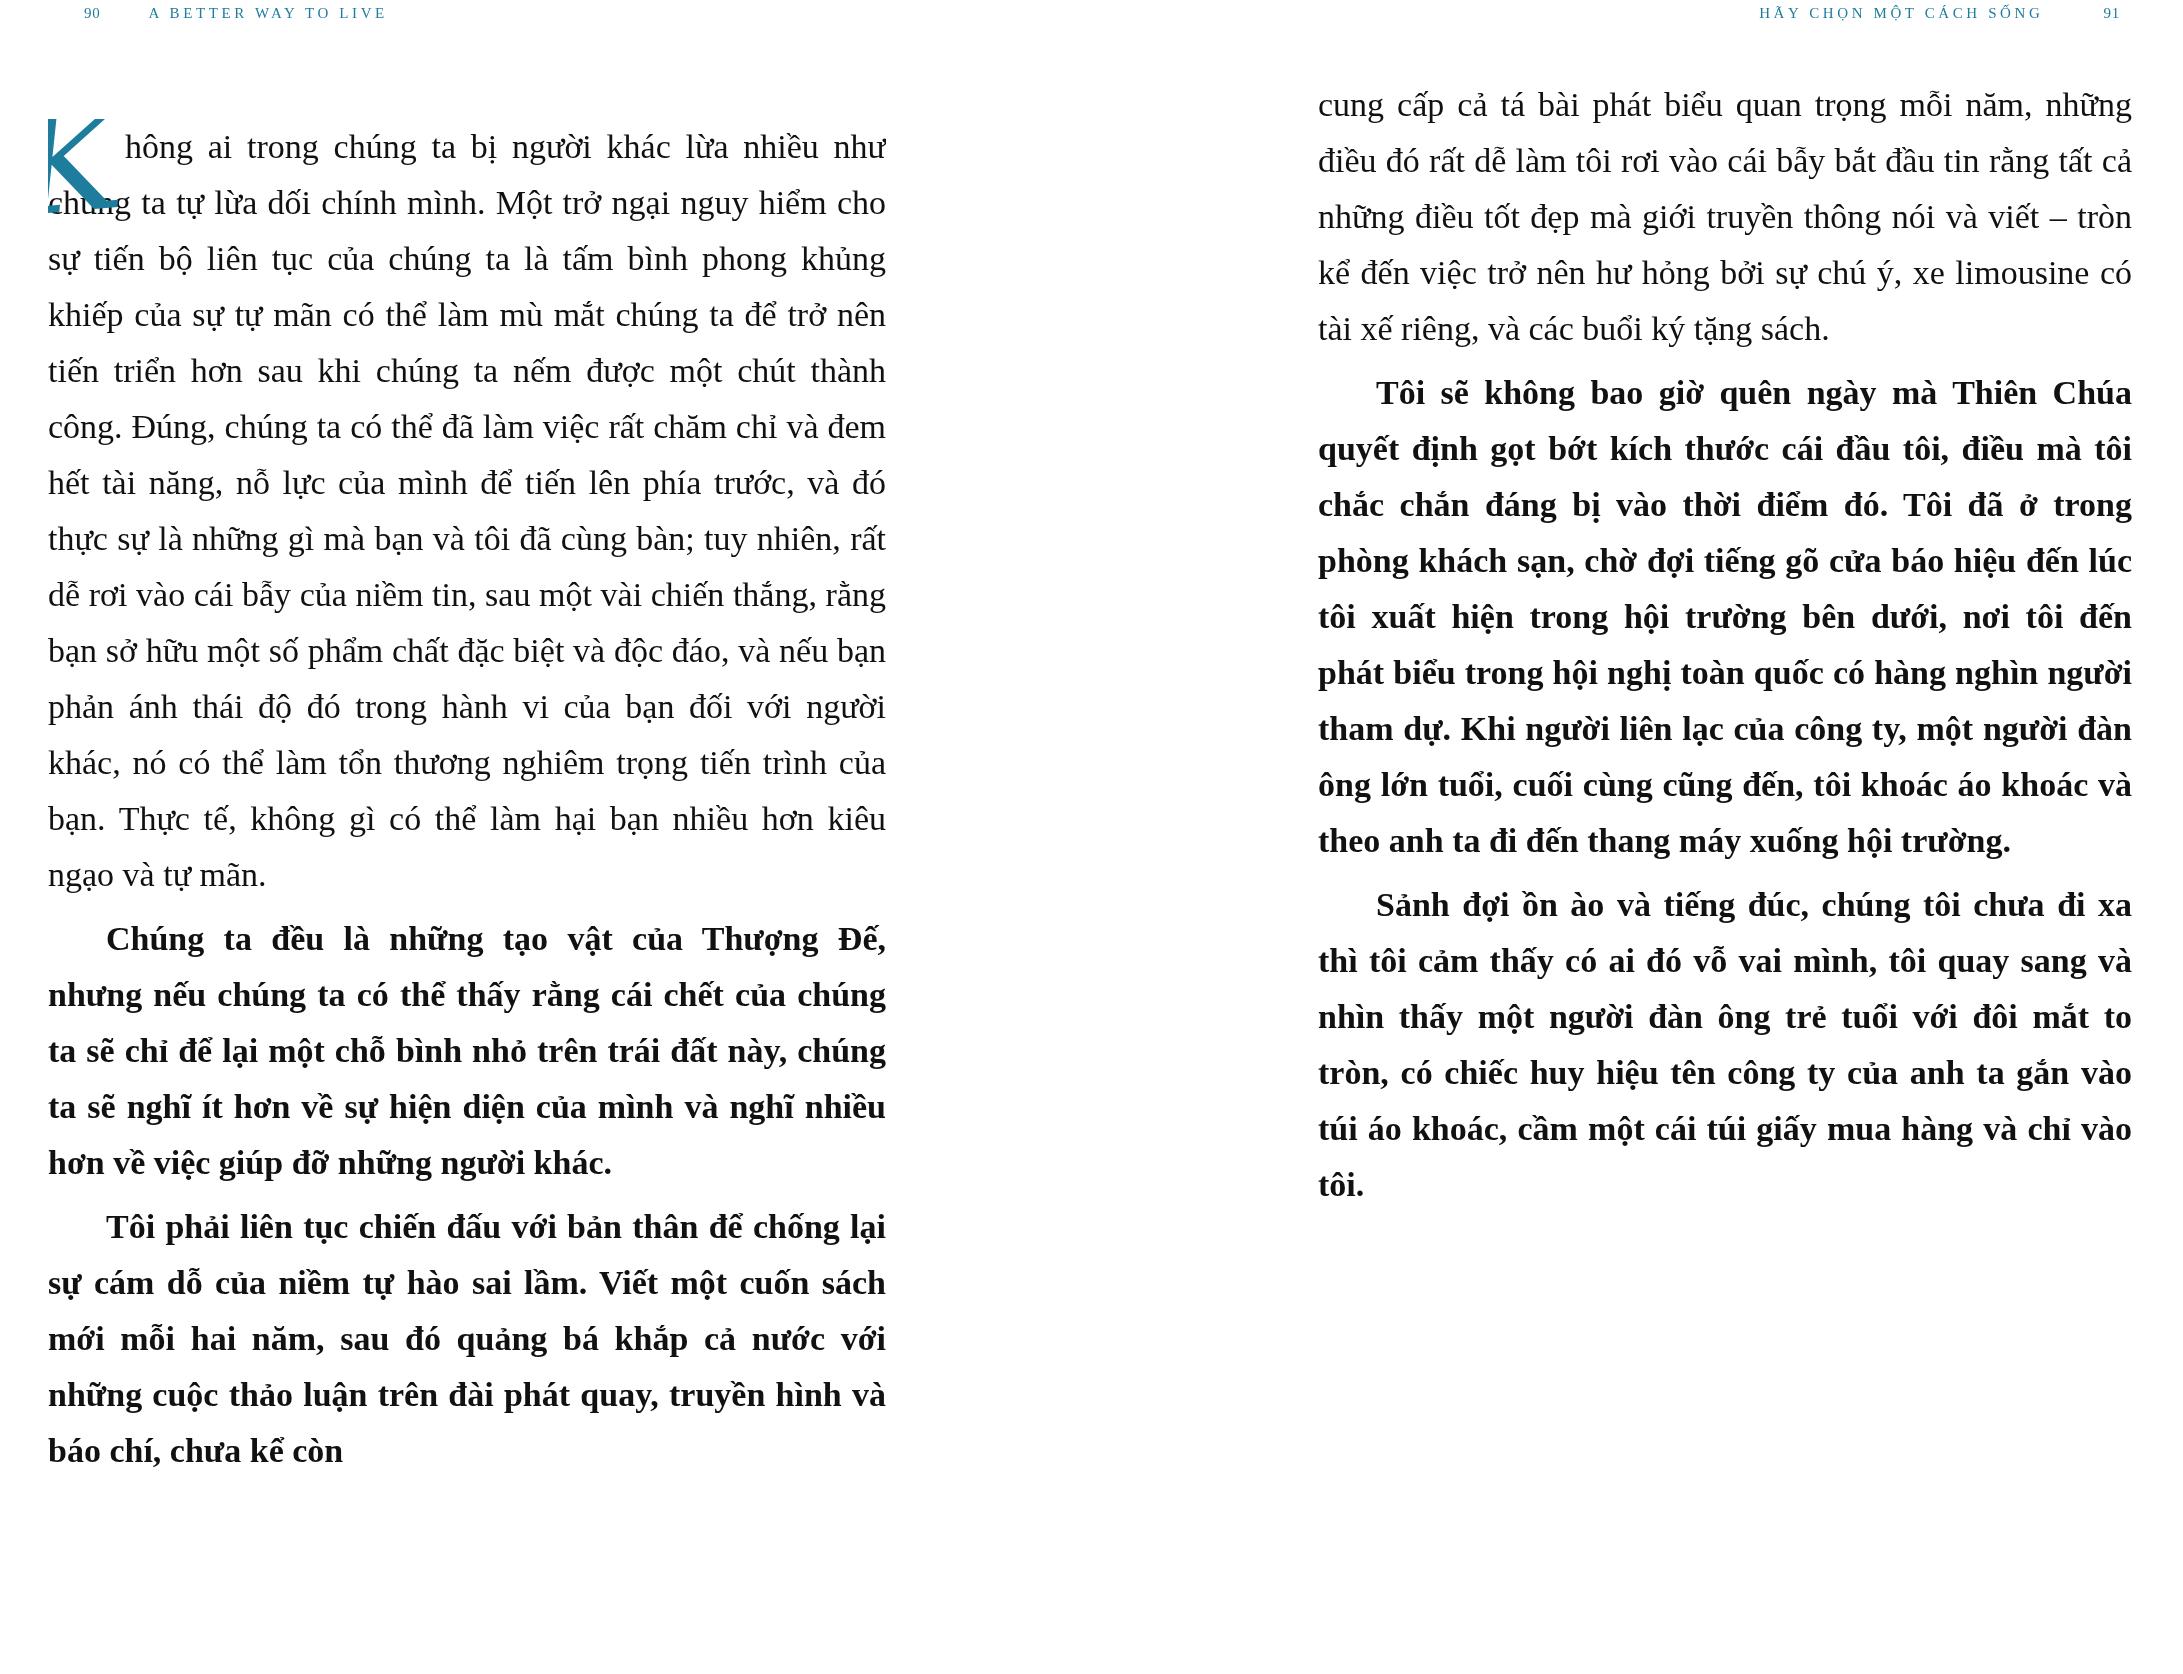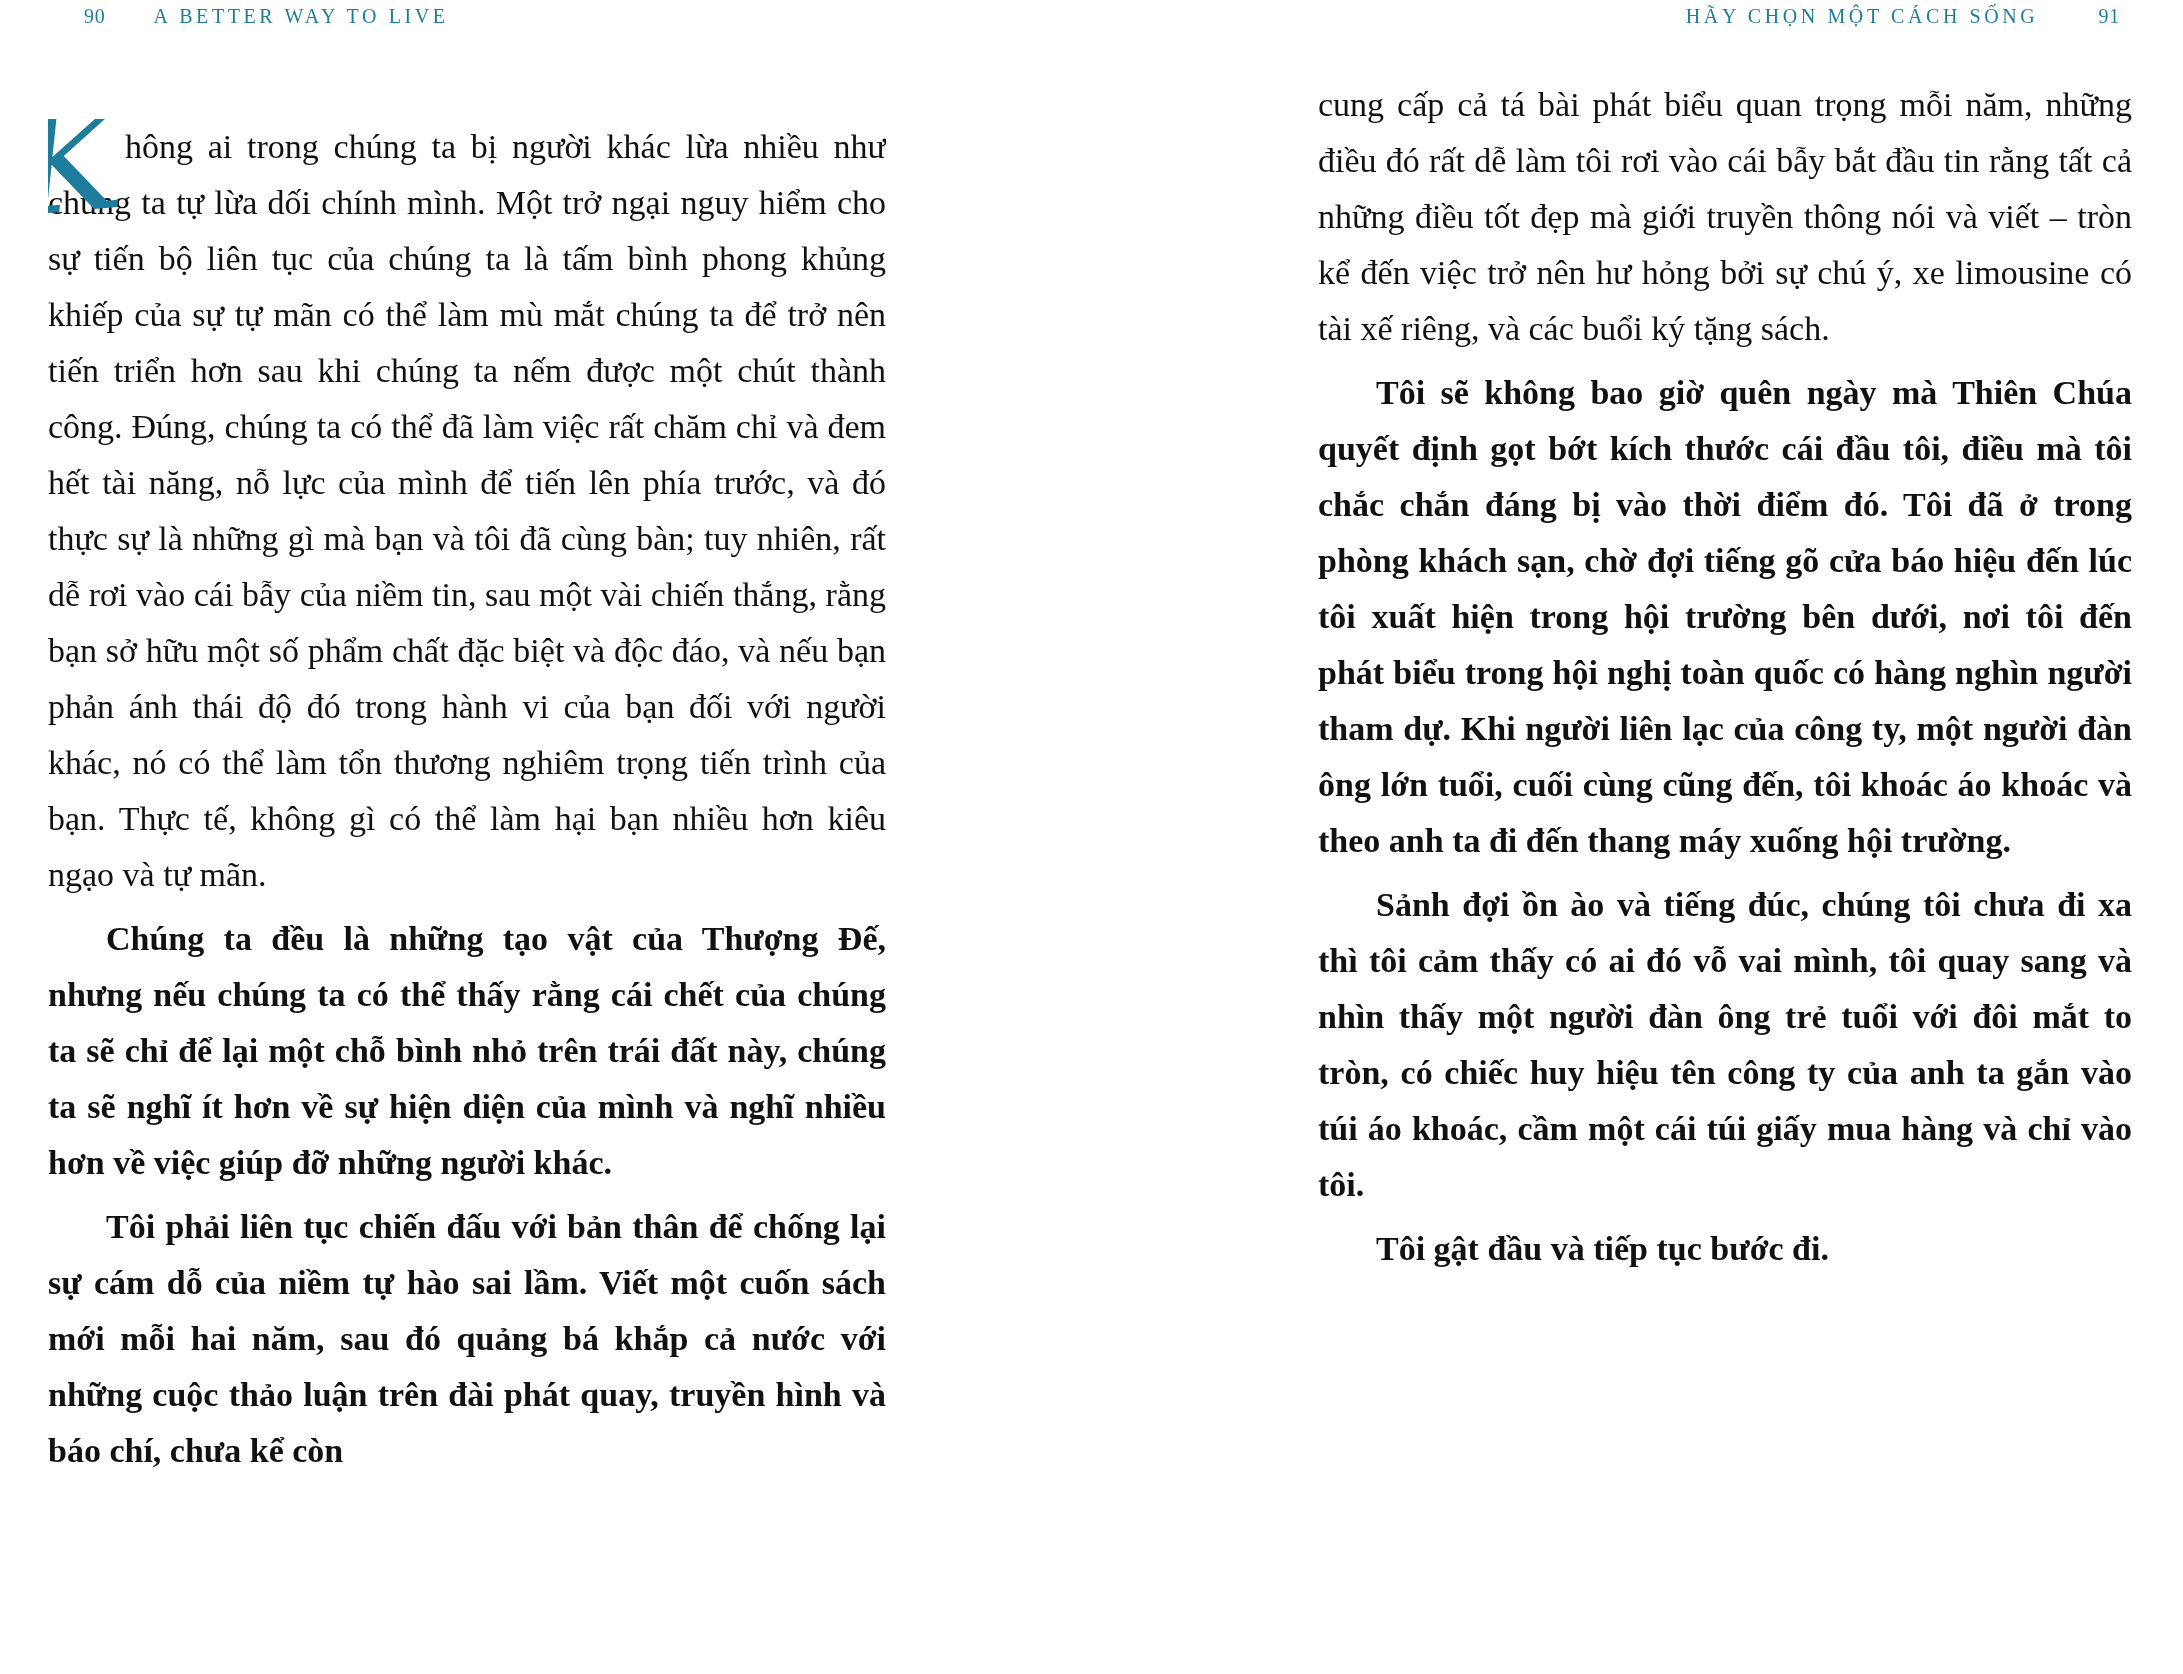--- a/index.html
+++ b/index.html
@@ -15,7 +15,7 @@
     position: absolute;
     top: 4.8px;
     color: var(--accent, #1e7d9d);
-    font-size: 20px;
+    font-size: 15px;
     font-weight: 400;
     white-space: nowrap;
   }

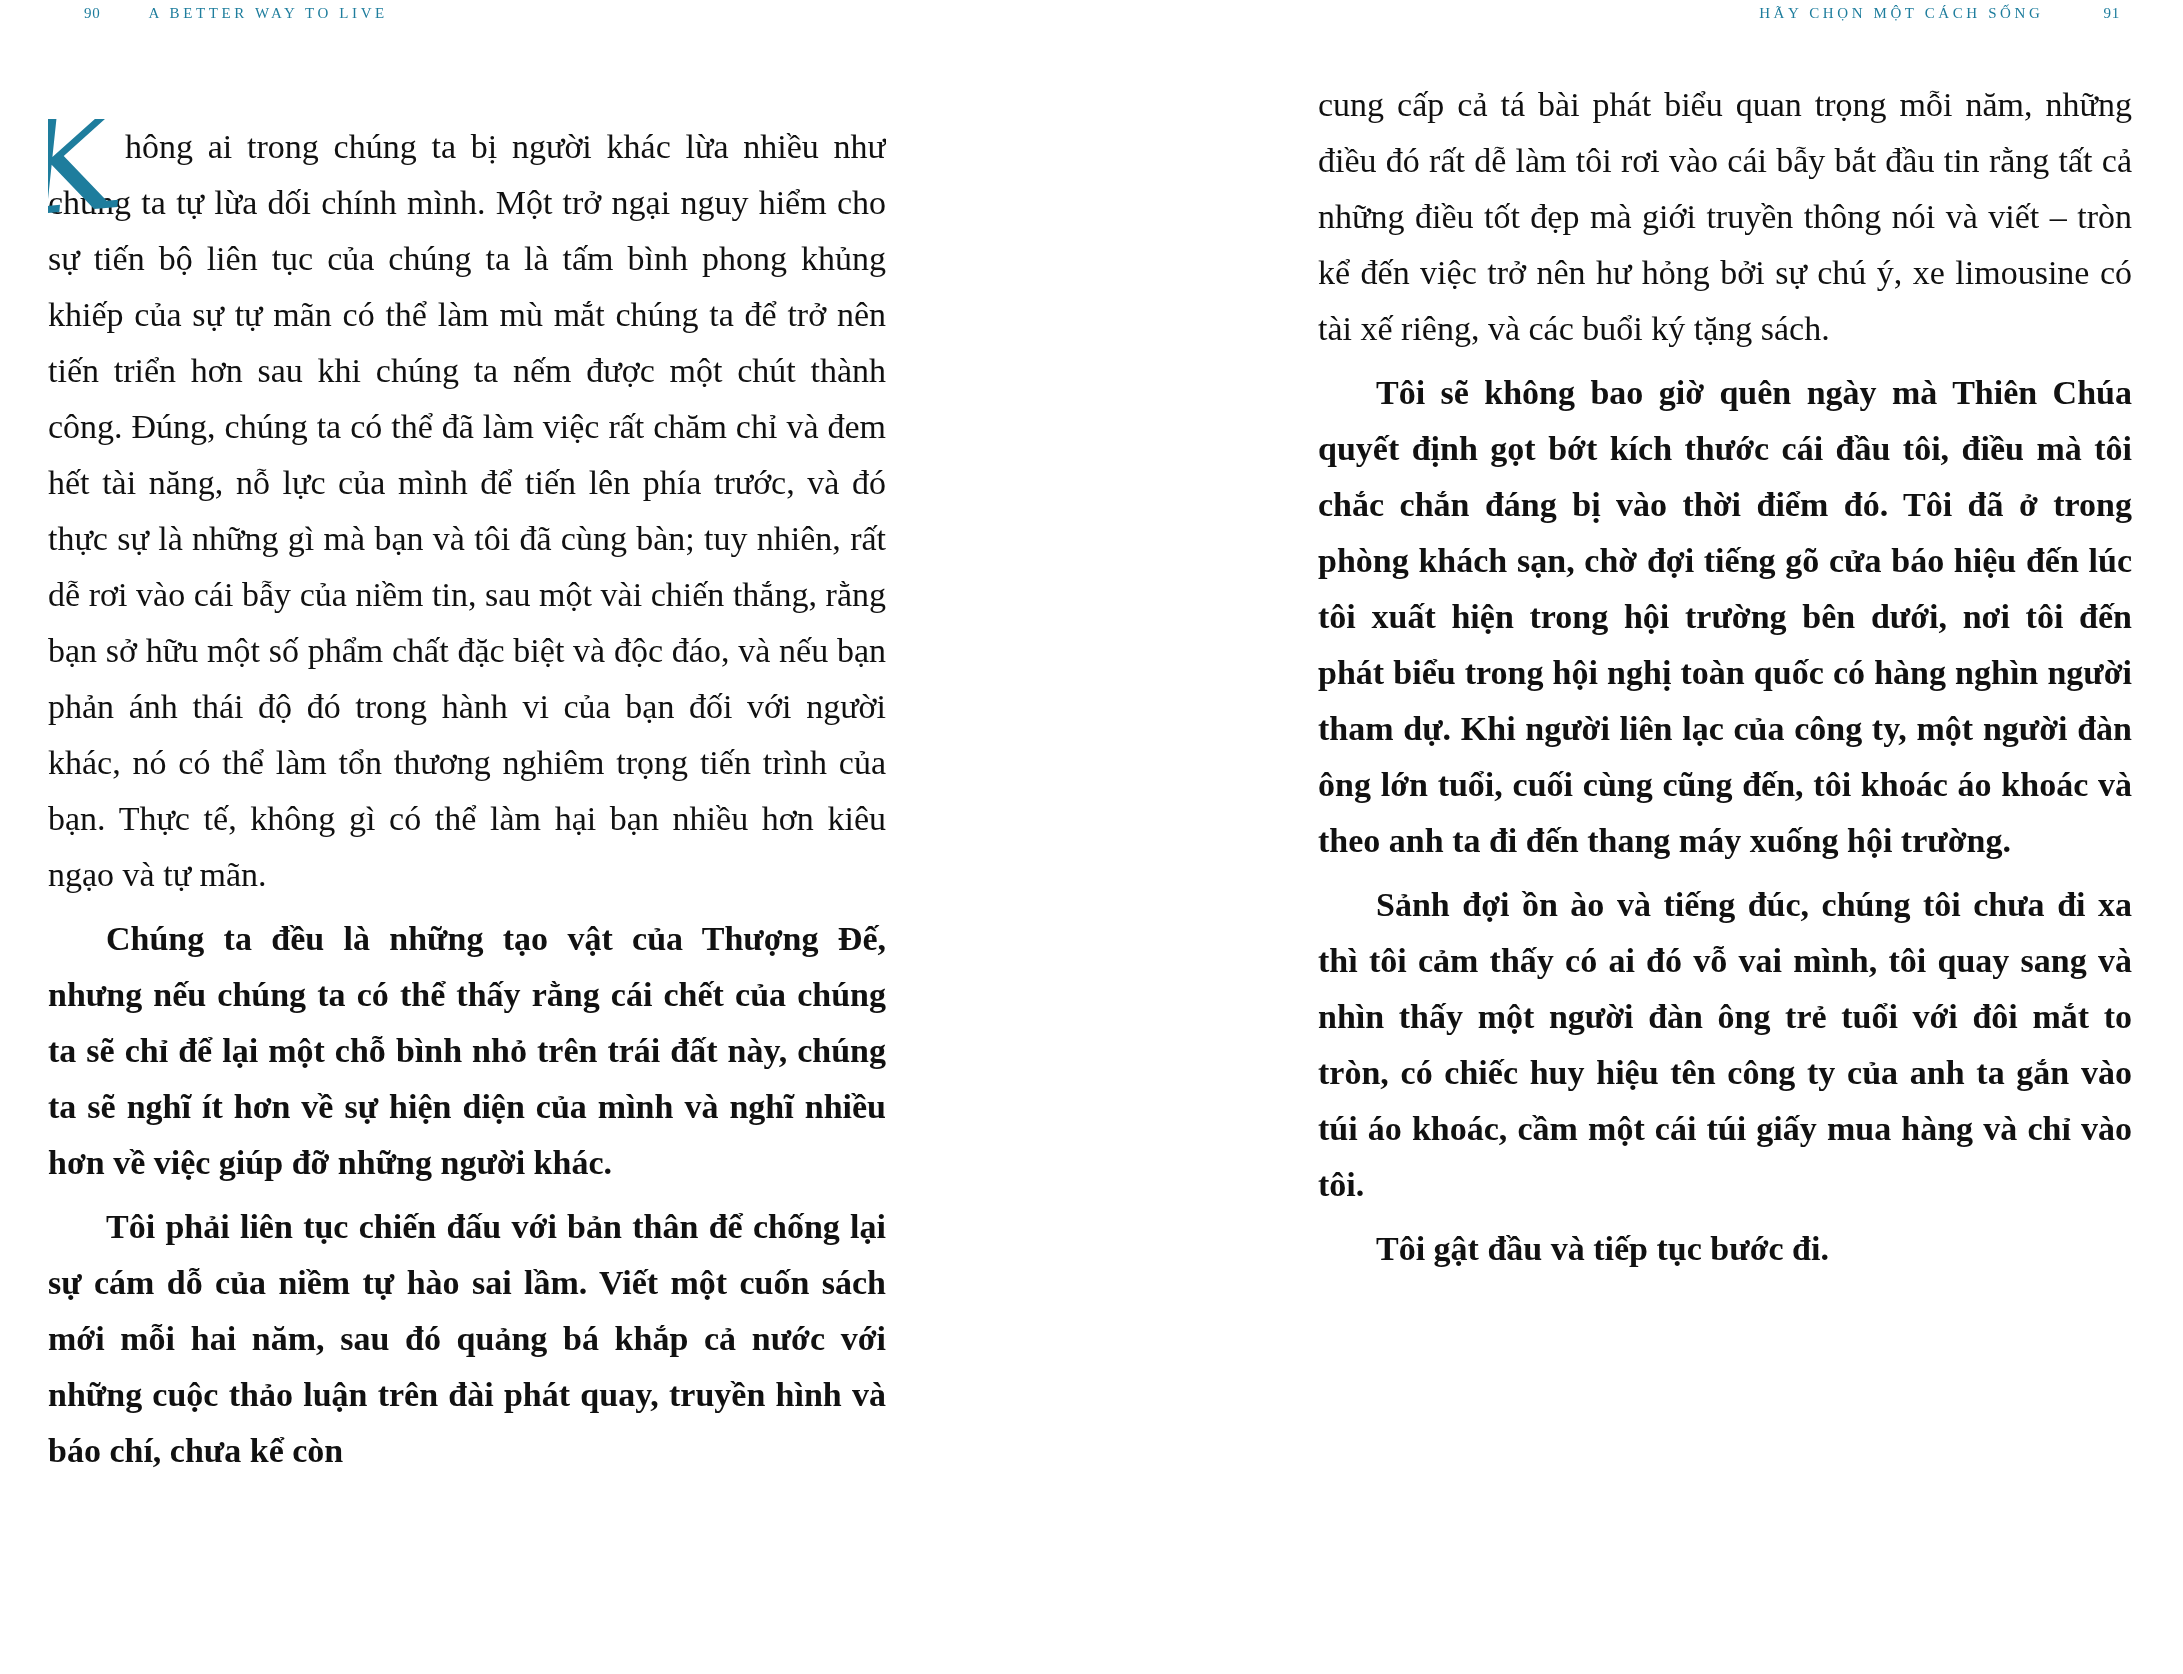--- a/index.html
+++ b/index.html
@@ -84,7 +84,6 @@
     <p>cung cấp cả tá bài phát biểu quan trọng mỗi năm, những điều đó rất dễ làm tôi rơi vào cái bẫy bắt đầu tin rằng tất cả những điều tốt đẹp mà giới truyền thông nói và viết – tròn kể đến việc trở nên hư hỏng bởi sự chú ý, xe limousine có tài xế riêng, và các buổi ký tặng sách.</p>
     <p class="indent">Tôi sẽ không bao giờ quên ngày mà Thiên Chúa quyết định gọt bớt kích thước cái đầu tôi, điều mà tôi chắc chắn đáng bị vào thời điểm đó. Tôi đã ở trong phòng khách sạn, chờ đợi tiếng gõ cửa báo hiệu đến lúc tôi xuất hiện trong hội trường bên dưới, nơi tôi đến phát biểu trong hội nghị toàn quốc có hàng nghìn người tham dự. Khi người liên lạc của công ty, một người đàn ông lớn tuổi, cuối cùng cũng đến, tôi khoác áo khoác và theo anh ta đi đến thang máy xuống hội trường.</p>
     <p class="indent">Sảnh đợi ồn ào và tiếng đúc, chúng tôi chưa đi xa thì tôi cảm thấy có ai đó vỗ vai mình, tôi quay sang và nhìn thấy một người đàn ông trẻ tuổi với đôi mắt to tròn, có chiếc huy hiệu tên công ty của anh ta gắn vào túi áo khoác, cầm một cái túi giấy mua hàng và chỉ vào tôi.</p>
-    <p class="indent">Tôi gật đầu và tiếp tục bước đi.</p>
   </section>
 
 </div>

